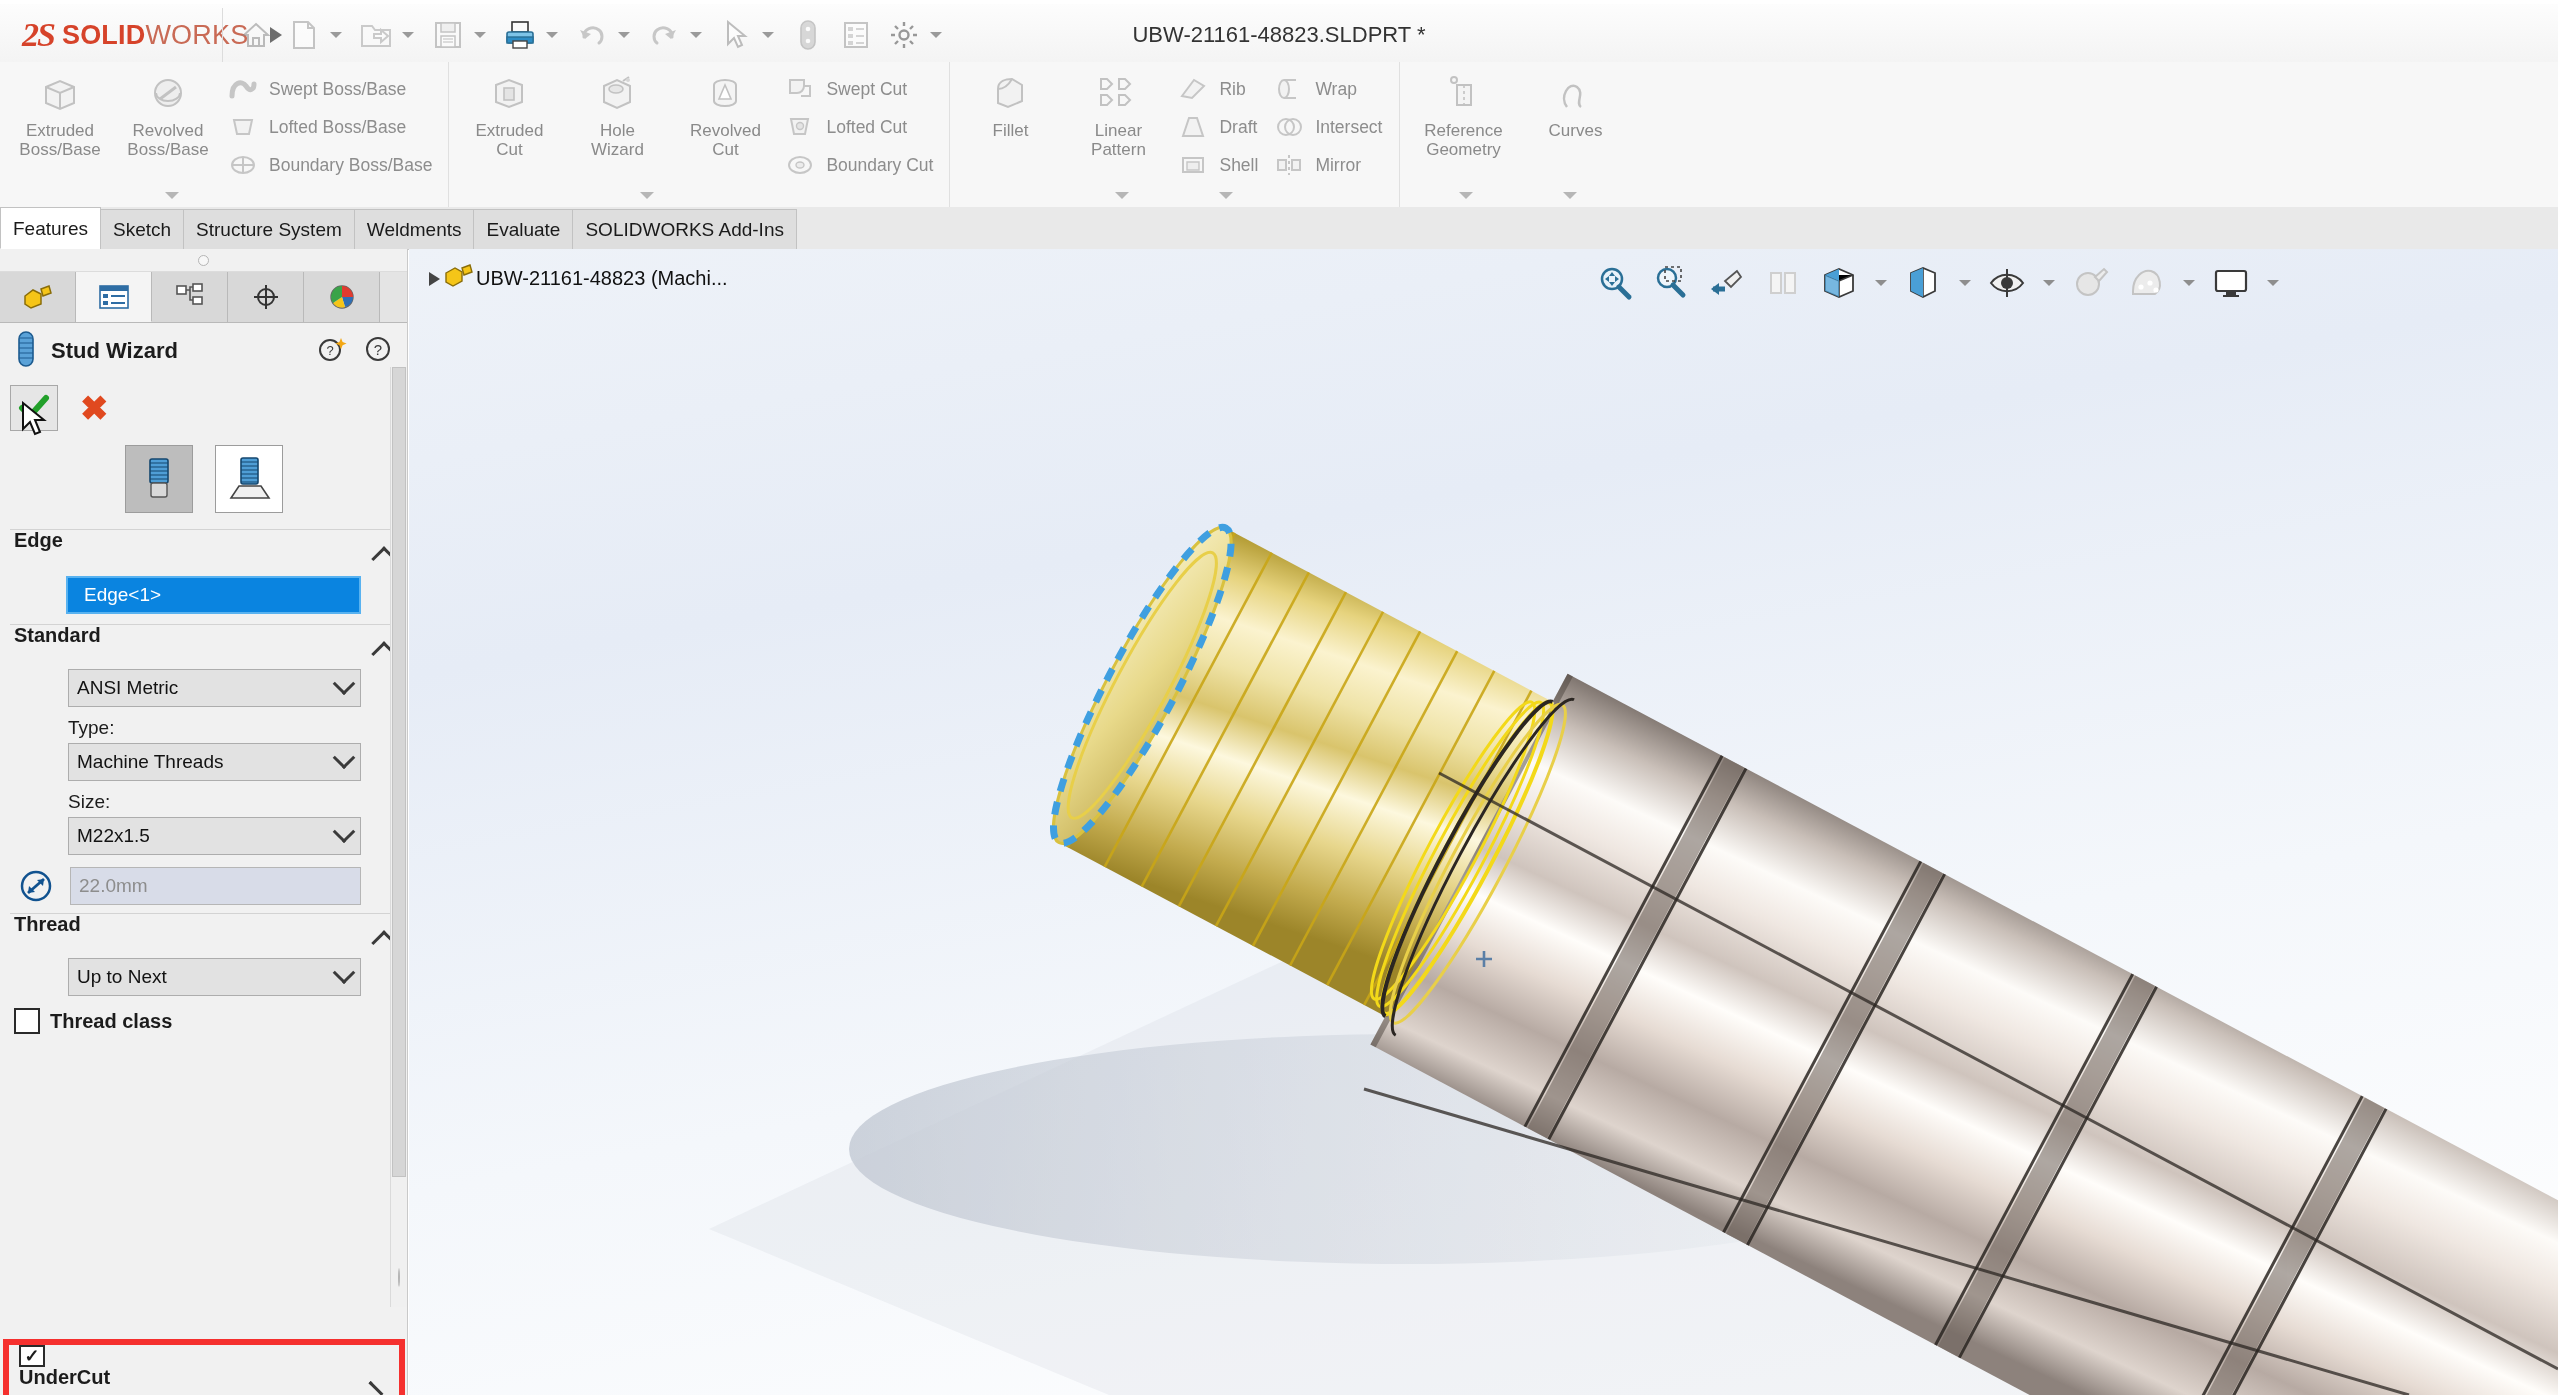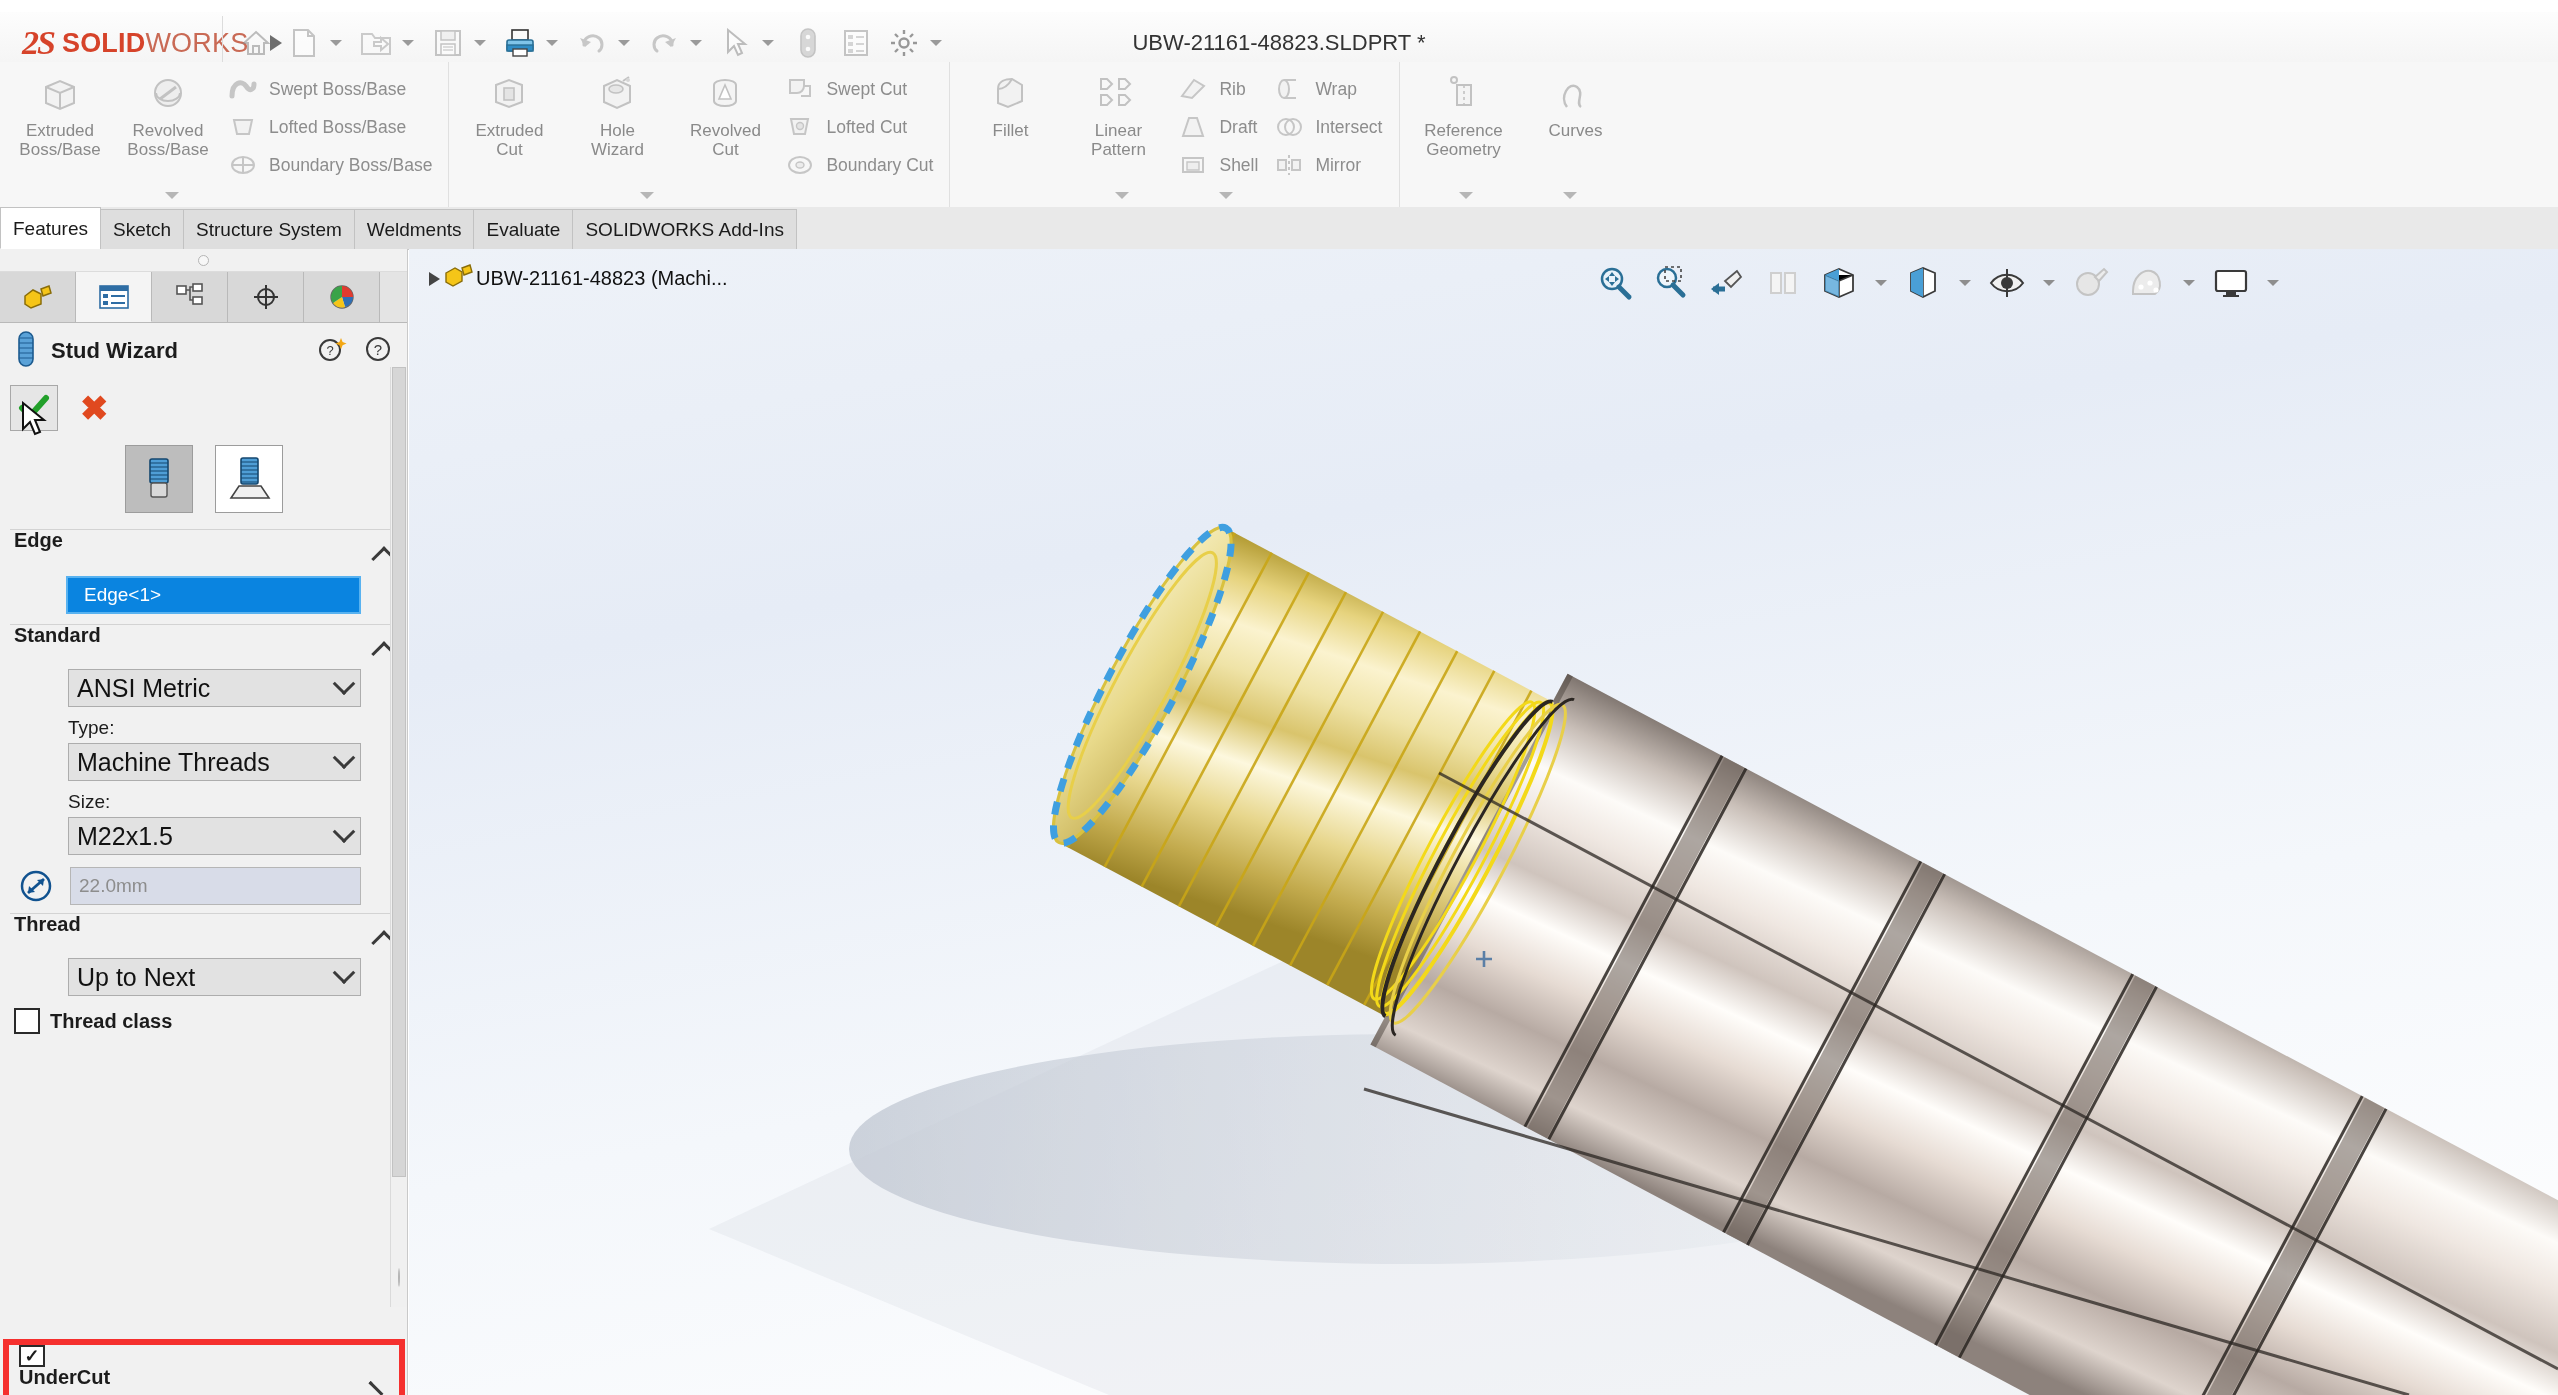--- a/index.html
+++ b/index.html
@@ -13,7 +13,7 @@
 
   
   .titlebar{
-    position:absolute;left:0;top:12px;width:2558px;height:62px;
+    position:absolute;left:0;top:4px;width:2558px;height:62px;
     background:linear-gradient(#fdfdfd,#f3f3f3);
     border-bottom:1px solid #e2e2e2;
     display:flex;align-items:center;

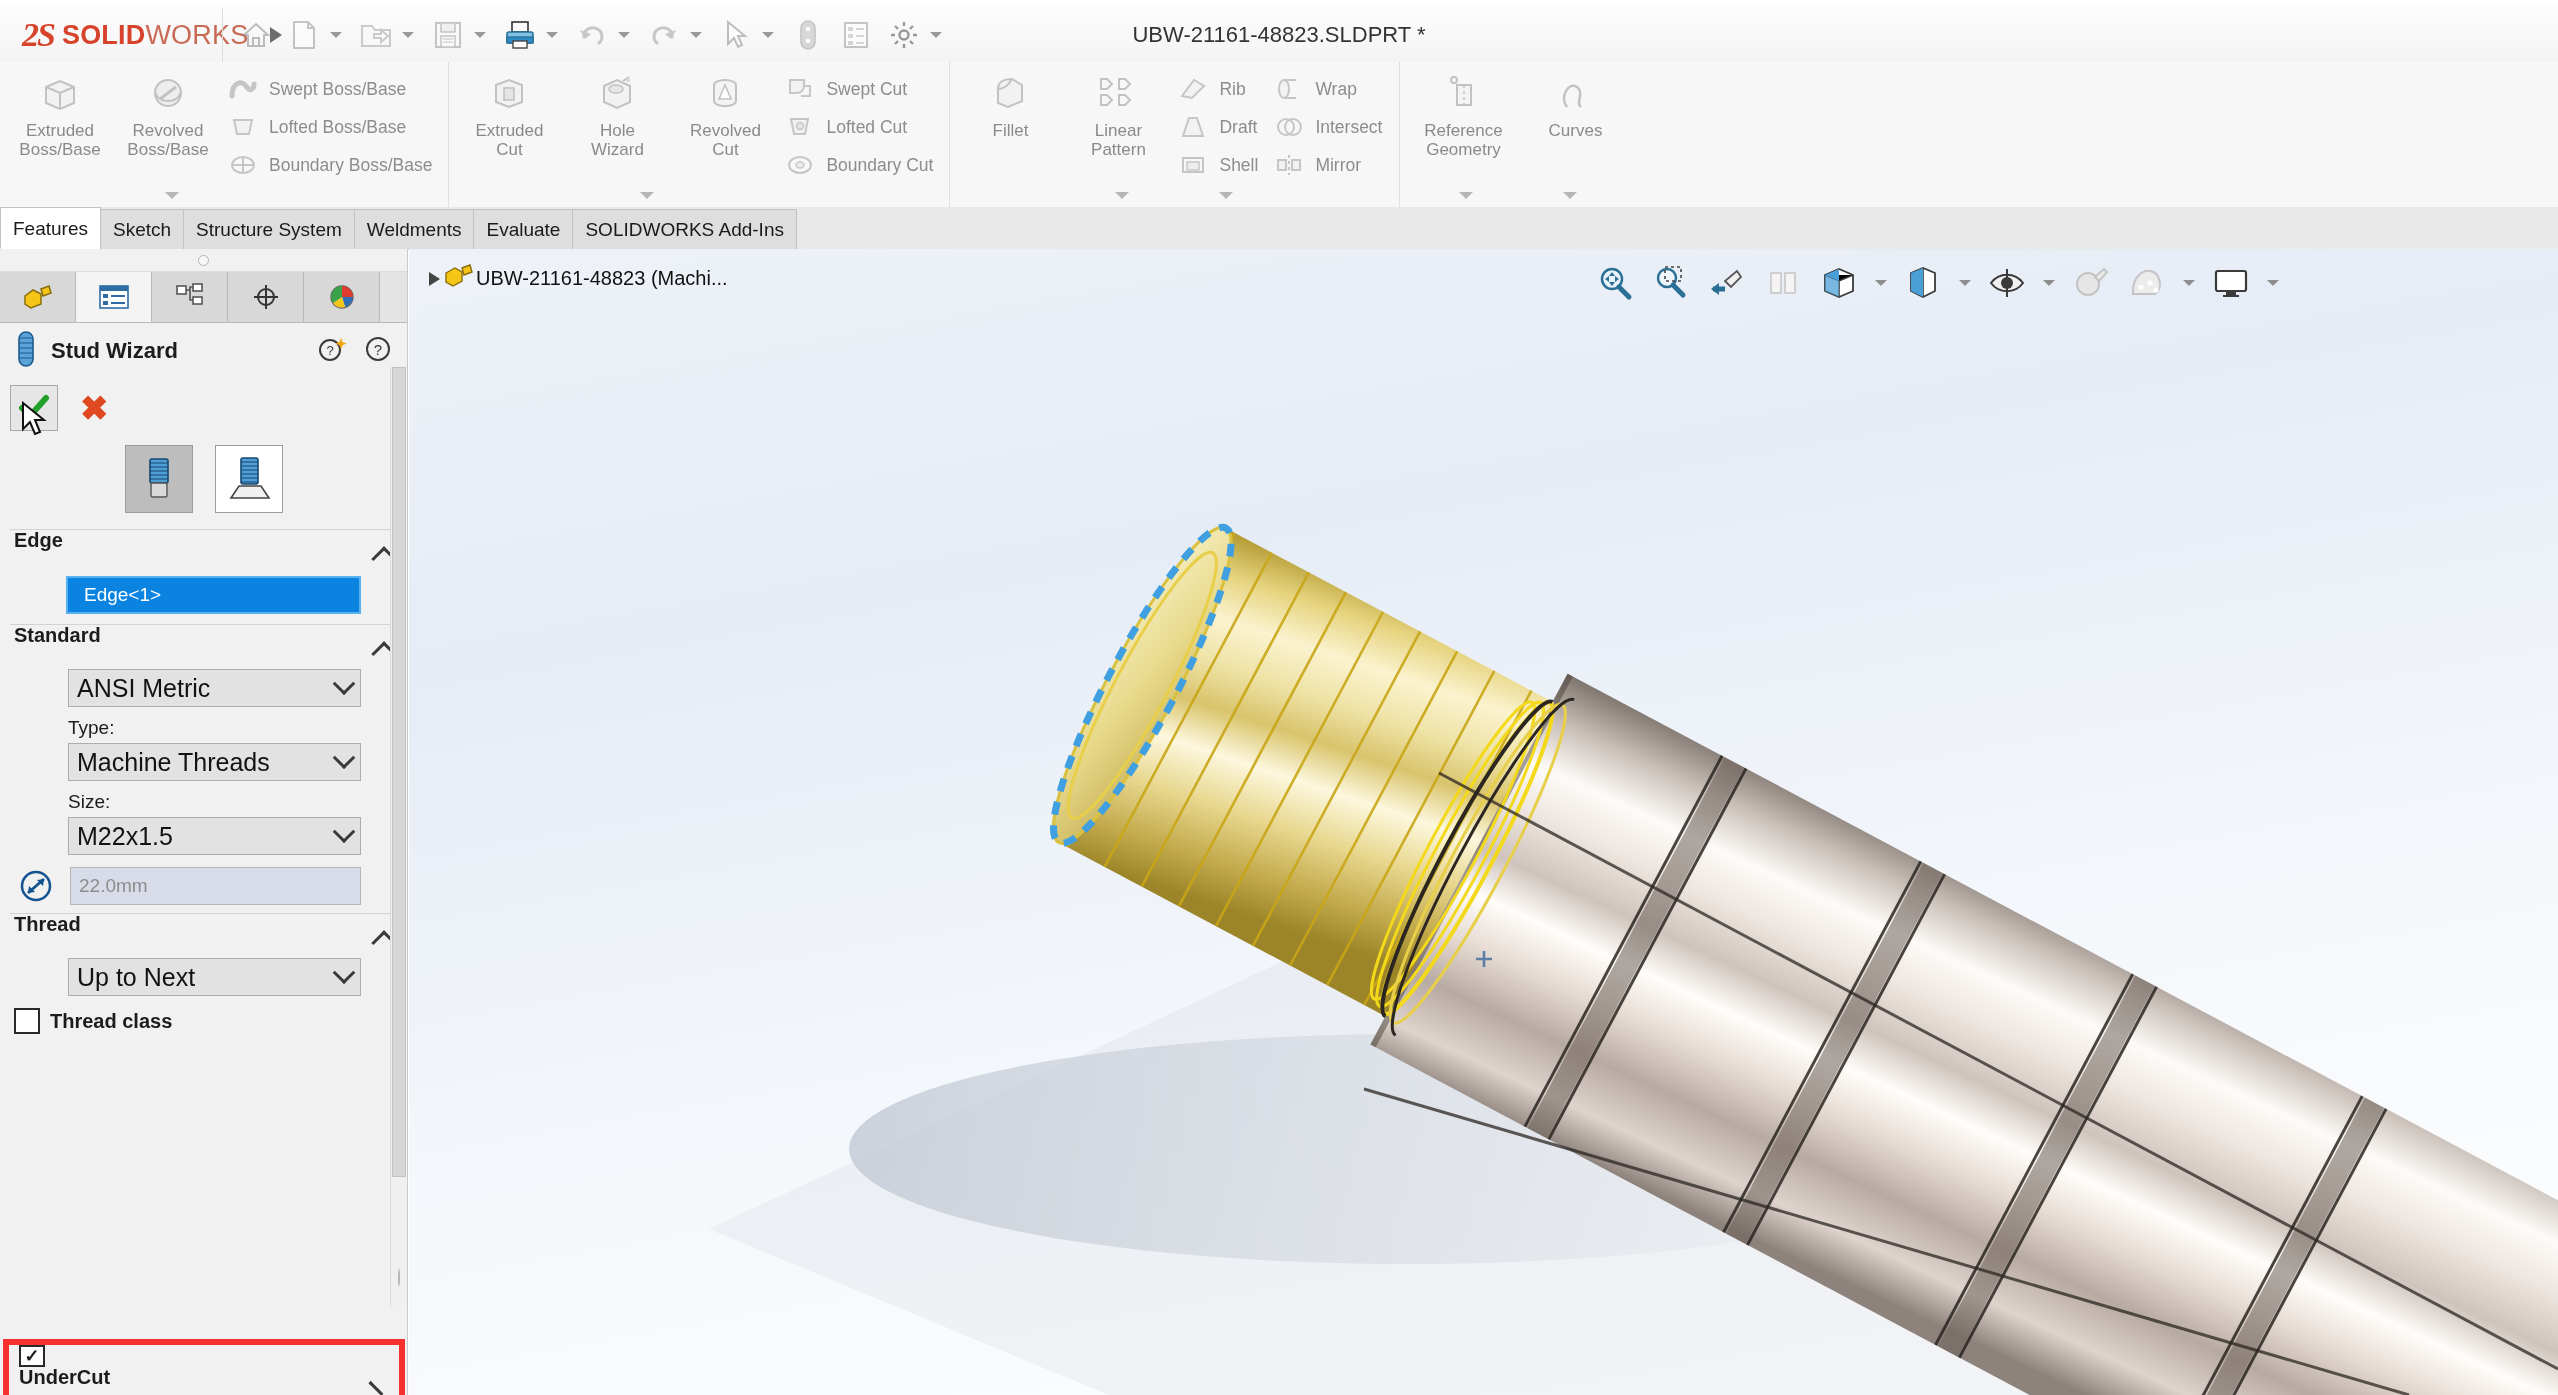--- a/index.html
+++ b/index.html
@@ -148,7 +148,7 @@
   .fld-label{font-size:19px;color:#1c1c1c;padding:4px 0 4px 68px;}
   .combo{
     margin:0 46px 6px 68px;height:38px;background:#e2e2e2;border:1px solid #adadad;
-    display:flex;align-items:center;padding:6px 8px;font-size:25px;color:#121212;box-sizing:border-box;
+    display:flex;align-items:center;padding:6px 8px;font-size:19px;color:#121212;box-sizing:border-box;
   }
   .combo .dchev{margin-left:auto;}
   .dchev{width:13px;height:13px;border-right:3px solid #3a3a3a;border-bottom:3px solid #3a3a3a;transform:rotate(45deg) translate(-3px,-3px);}

